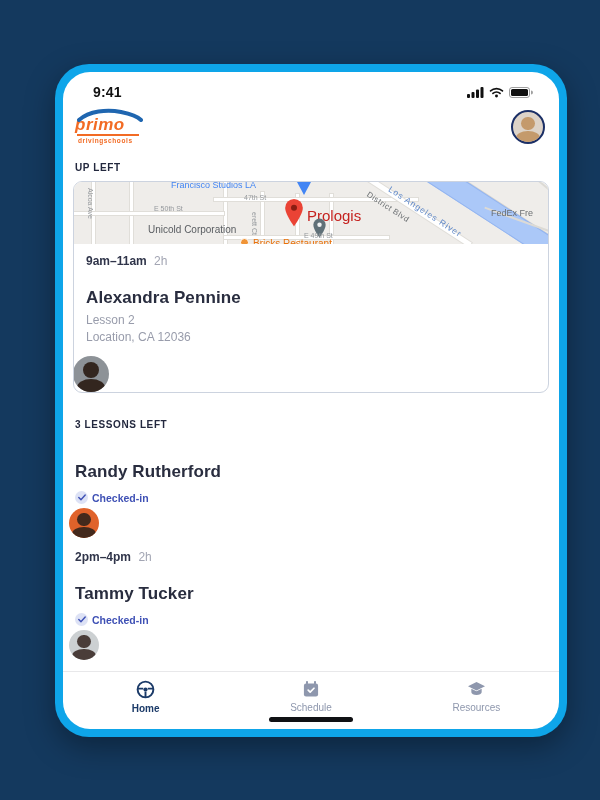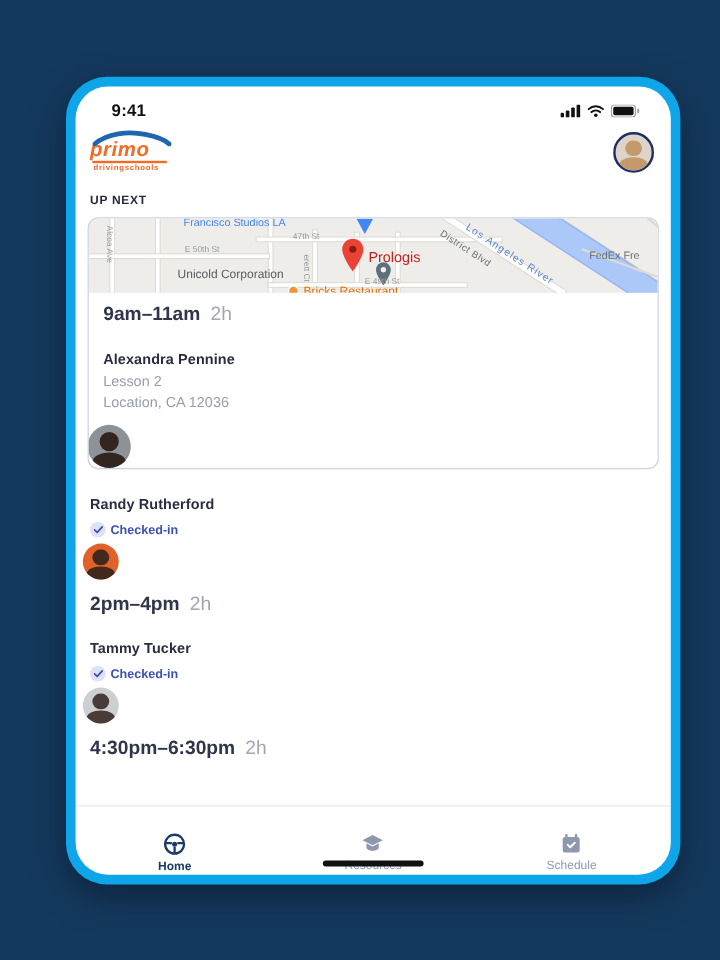--- a/index.html
+++ b/index.html
@@ -138,7 +138,7 @@
 
 
     <div class="content">
-      <div class="section-heading">UP NEXT</div>
+      <div class="section-heading">UP LEFT</div>
 
       <div class="card">
         <div class="map">

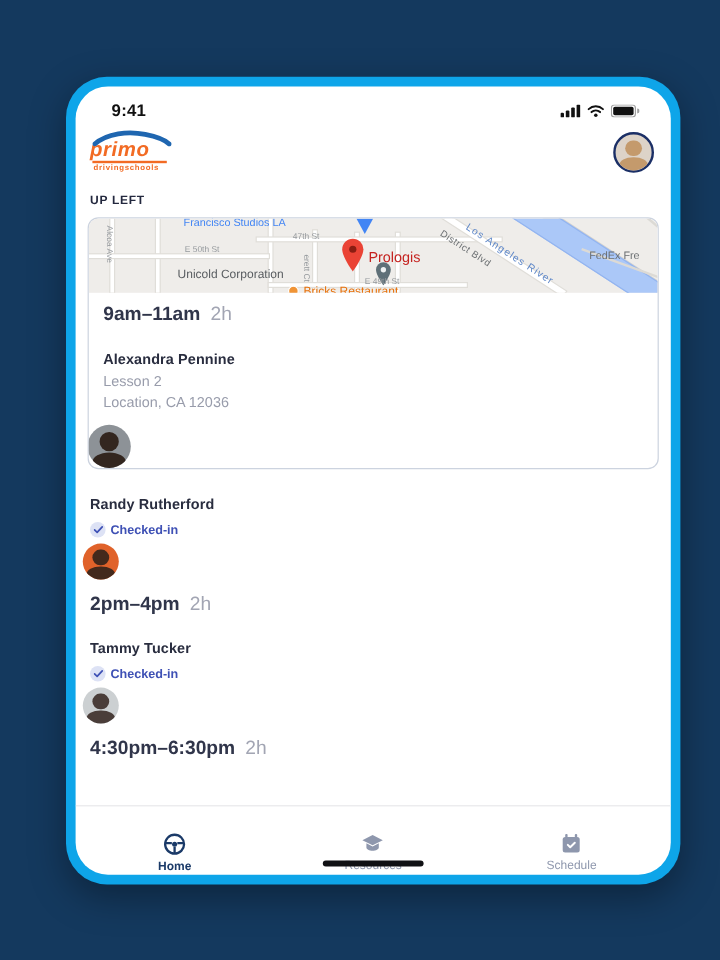--- a/index.html
+++ b/index.html
@@ -160,7 +160,7 @@
           <div class="band" style="left:400px; top:-6px; width:120px; height:2px; background:#dcdad5; transform:rotate(40deg);"></div>
           <div class="band" style="left:408px; top:40px; width:90px; height:2px; background:#dcdad5; transform:rotate(20deg);"></div>
 
-          <span class="map-label blue" style="left:79px; top:-2px;">Francisco Studios LA</span>
+          <span class="map-label blue" style="left:97px; top:-2px;">Francisco Studios LA</span>
           <span class="pin-blue" style="left:223px; top:0px;"></span>
           <span class="map-label" style="left:170px; top:12px;">47th St</span>
           <span class="map-label road-t" style="left:296px; top:8px; transform:rotate(33deg); transform-origin:left top;">District Blvd</span>

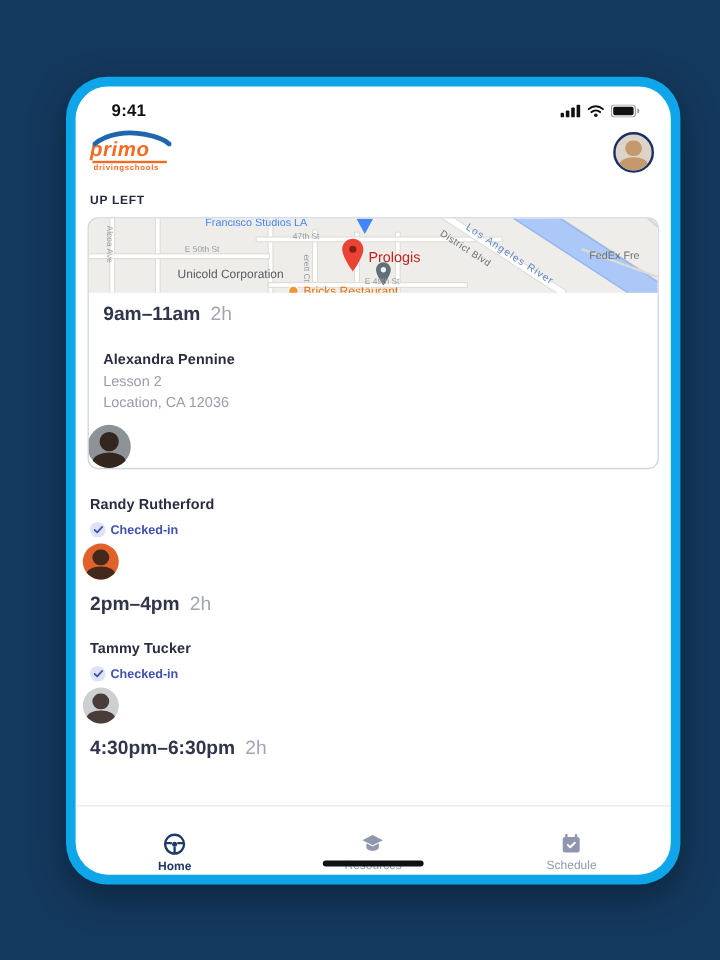--- a/index.html
+++ b/index.html
@@ -50,7 +50,7 @@
   .map-label.vert { transform:rotate(90deg); transform-origin:left top; }
   .map-label.poi-dark { font-size:10px; color:#595d61; font-weight:500; }
   .map-label.blue { font-size:9px; color:#4285f4; font-weight:500; }
-  .map-label.red { font-size:12px; color:#c5221f; font-weight:500; }
+  .map-label.red { font-size:15px; color:#c5221f; font-weight:500; }
   .map-label.orange { font-size:10px; color:#e8710a; font-weight:500; }
   .map-label.river-t { font-size:8.5px; color:#5d87c9; font-weight:500; letter-spacing:1px; }
   .map-label.road-t { font-size:8px; color:#6b6f72; letter-spacing:.5px; }

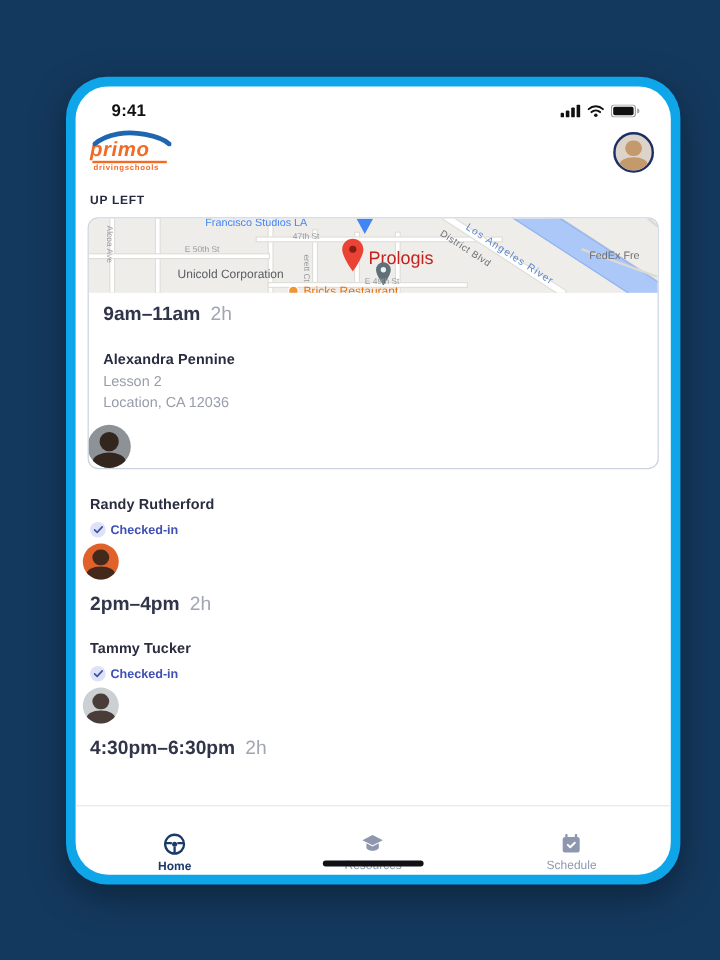--- a/index.html
+++ b/index.html
@@ -58,7 +58,7 @@
   .pin-blue { position:absolute; width:0; height:0; border-left:7px solid transparent; border-right:7px solid transparent; border-top:13px solid #4285f4; }
   .dot-orange { position:absolute; width:9px; height:9px; border-radius:50%; background:#f09436; border:1.5px solid #fff; }
   .card-info { position:relative; padding:10px 12px 12px; }
-  .time-row { font-size:16px; font-weight:700; color:#30354a; margin-bottom:5px; }
+  .time-row { font-size:12px; font-weight:700; color:#30354a; margin-bottom:5px; }
   .time-row .dur { font-weight:400; color:#a2a5b3; margin-left:4px; }
   .person-name { font-size:12px; font-weight:700; color:#292d3f; margin-bottom:5px; letter-spacing:.1px;margin-top:20px; }
   .muted { font-size:12px; color:#989cab; margin-bottom:3px; }

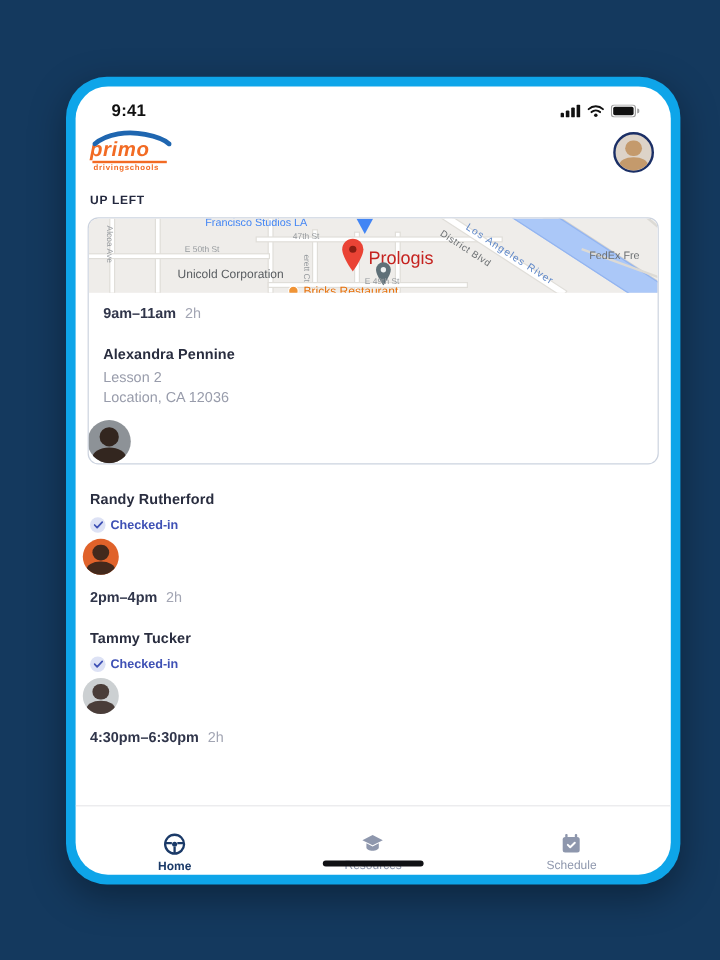--- a/index.html
+++ b/index.html
@@ -60,7 +60,7 @@
   .card-info { position:relative; padding:10px 12px 12px; }
   .time-row { font-size:12px; font-weight:700; color:#30354a; margin-bottom:5px; }
   .time-row .dur { font-weight:400; color:#a2a5b3; margin-left:4px; }
-  .person-name { font-size:12px; font-weight:700; color:#292d3f; margin-bottom:5px; letter-spacing:.1px;margin-top:20px; }
+  .person-name { font-size:17px; font-weight:700; color:#292d3f; margin-bottom:5px; letter-spacing:.1px;margin-top:20px; }
   .muted { font-size:12px; color:#989cab; margin-bottom:3px; }
   .card-avatar { position:absolute; top:12px; right:13px; width:36px; height:36px; border-radius:50%; }
   

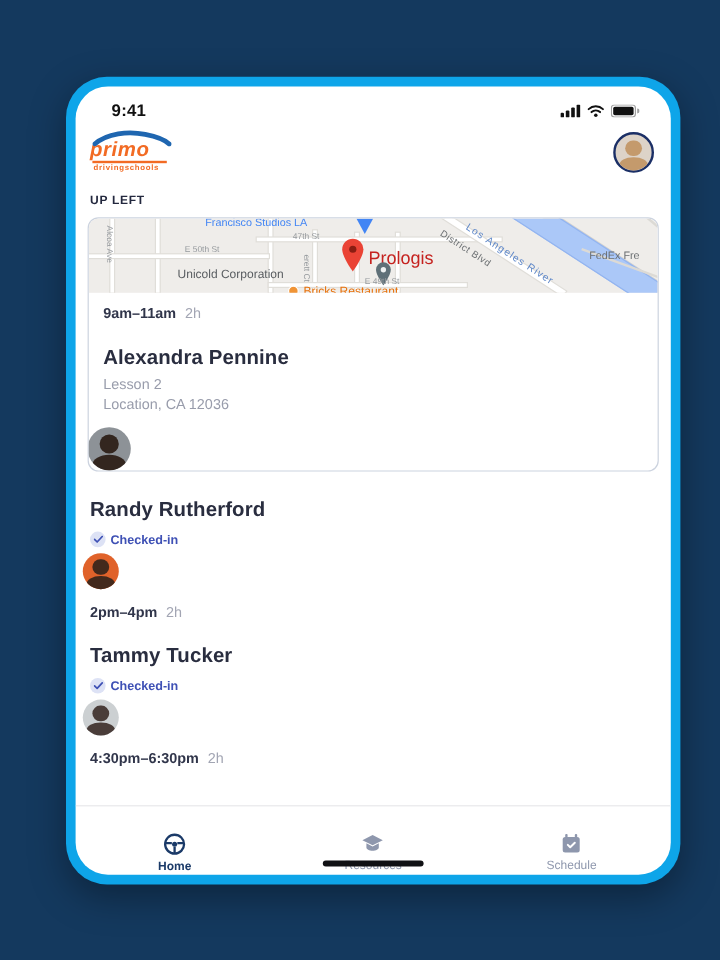--- a/index.html
+++ b/index.html
@@ -199,6 +199,7 @@
         </div>
       </div>
 
+      <div class="section-heading lessons-heading">3 LESSONS LEFT</div>
 
       <div class="lesson-item">
         <div class="person-name">Randy Rutherford</div>

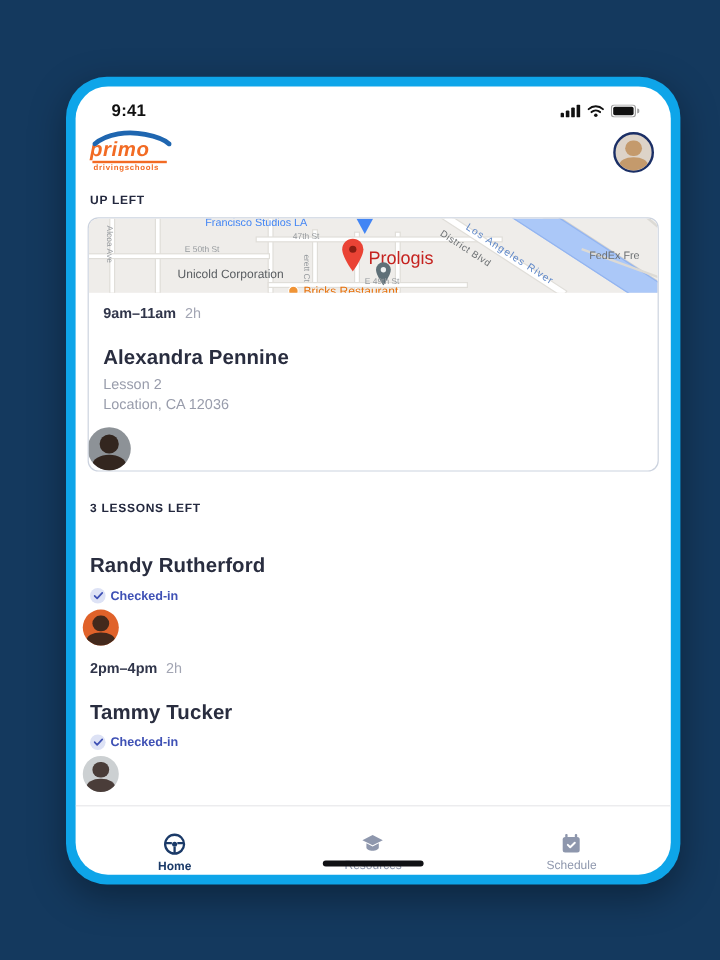--- a/index.html
+++ b/index.html
@@ -79,7 +79,7 @@
   .av-randy { --bg:#e0622a; --fg:#43291c; }
   .av-tammy { --bg:#ccd0d2; --fg:#4a3d39; }
   
-  .bottomnav { border-top:1px solid #e8e8ea; height:58px; display:flex; padding-top:21px; position:relative; }
+  .bottomnav { border-top:1px solid #e8e8ea; height:58px; display:flex; padding-top:7px; position:relative; }
   .nav-item { flex:1; display:flex; flex-direction:column; align-items:center; gap:3px; cursor:pointer; }
   .nav-label { font-size:10px; color:#8e97ad; }
   .nav-item.active .nav-label { color:#1b3a68; font-weight:700; }

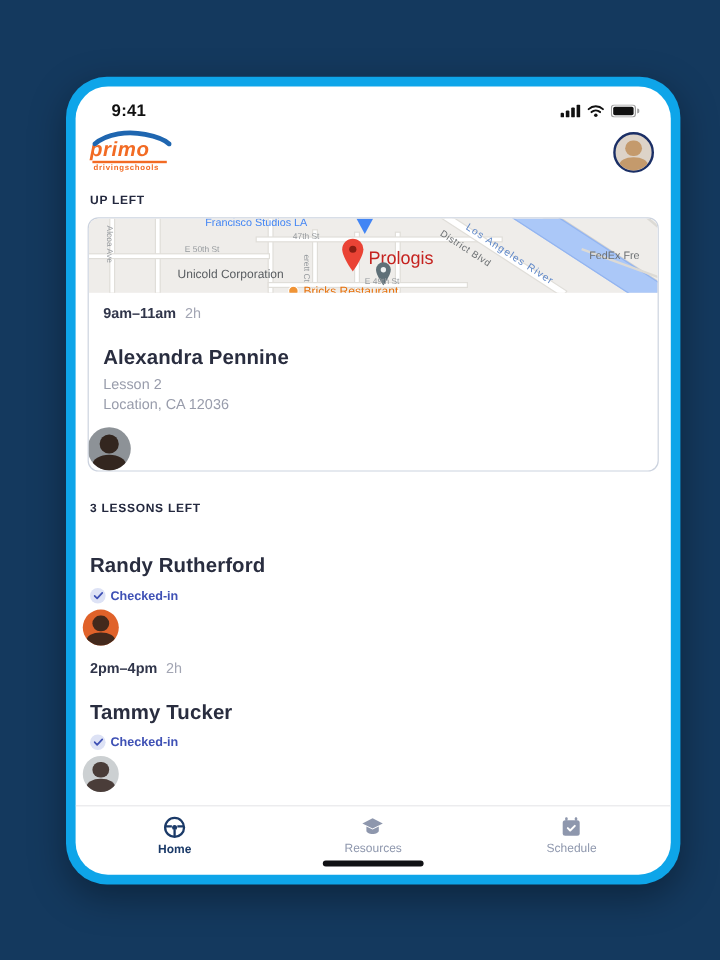--- a/index.html
+++ b/index.html
@@ -253,15 +253,6 @@
       </div>
       <div class="nav-item">
         <span>
-          <svg width="21" height="20" viewBox="0 0 24 24" fill="#8e97ad">
-              <path d="M12 3.5 1.8 8.6 12 13.7 22.2 8.6z"></path>
-              <path d="M5.8 11.7v4.2c0 1.8 2.8 3.3 6.2 3.3s6.2-1.5 6.2-3.3v-4.2L12 14.8z"></path>
-            </svg>
-        </span>
-        <span class="nav-label">Resources</span>
-      </div>
-      <div class="nav-item">
-        <span>
           <svg width="20" height="20" viewBox="0 0 24 24">
               <rect x="6" y="2.5" width="2.4" height="3.5" rx="1" fill="#8e97ad"></rect>
               <rect x="15.6" y="2.5" width="2.4" height="3.5" rx="1" fill="#8e97ad"></rect>
@@ -271,6 +262,15 @@
         </span>
         <span class="nav-label">Schedule</span>
       </div>
+      <div class="nav-item">
+        <span>
+          <svg width="21" height="20" viewBox="0 0 24 24" fill="#8e97ad">
+              <path d="M12 3.5 1.8 8.6 12 13.7 22.2 8.6z"></path>
+              <path d="M5.8 11.7v4.2c0 1.8 2.8 3.3 6.2 3.3s6.2-1.5 6.2-3.3v-4.2L12 14.8z"></path>
+            </svg>
+        </span>
+        <span class="nav-label">Resources</span>
+      </div>
       <div class="home-indicator"></div>
     </div>
 

